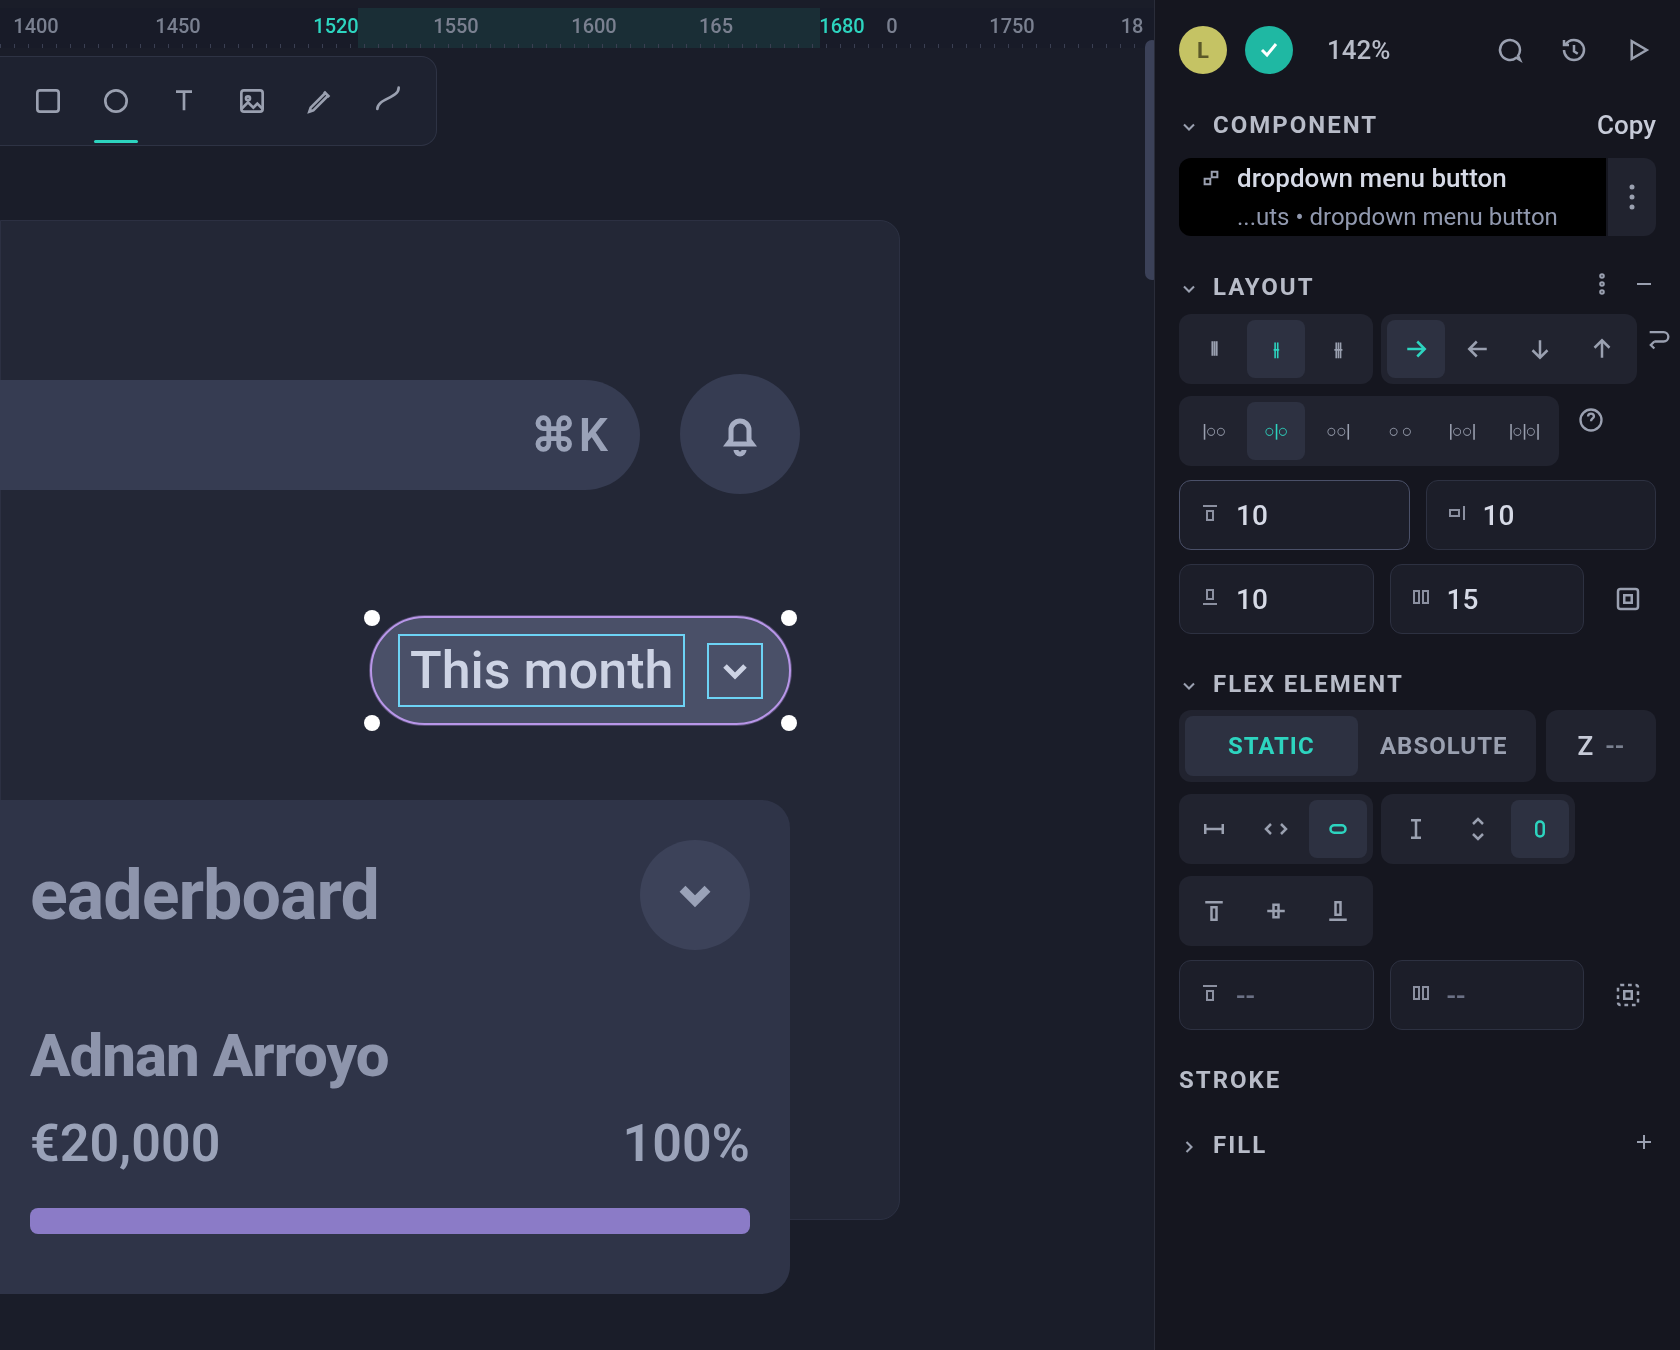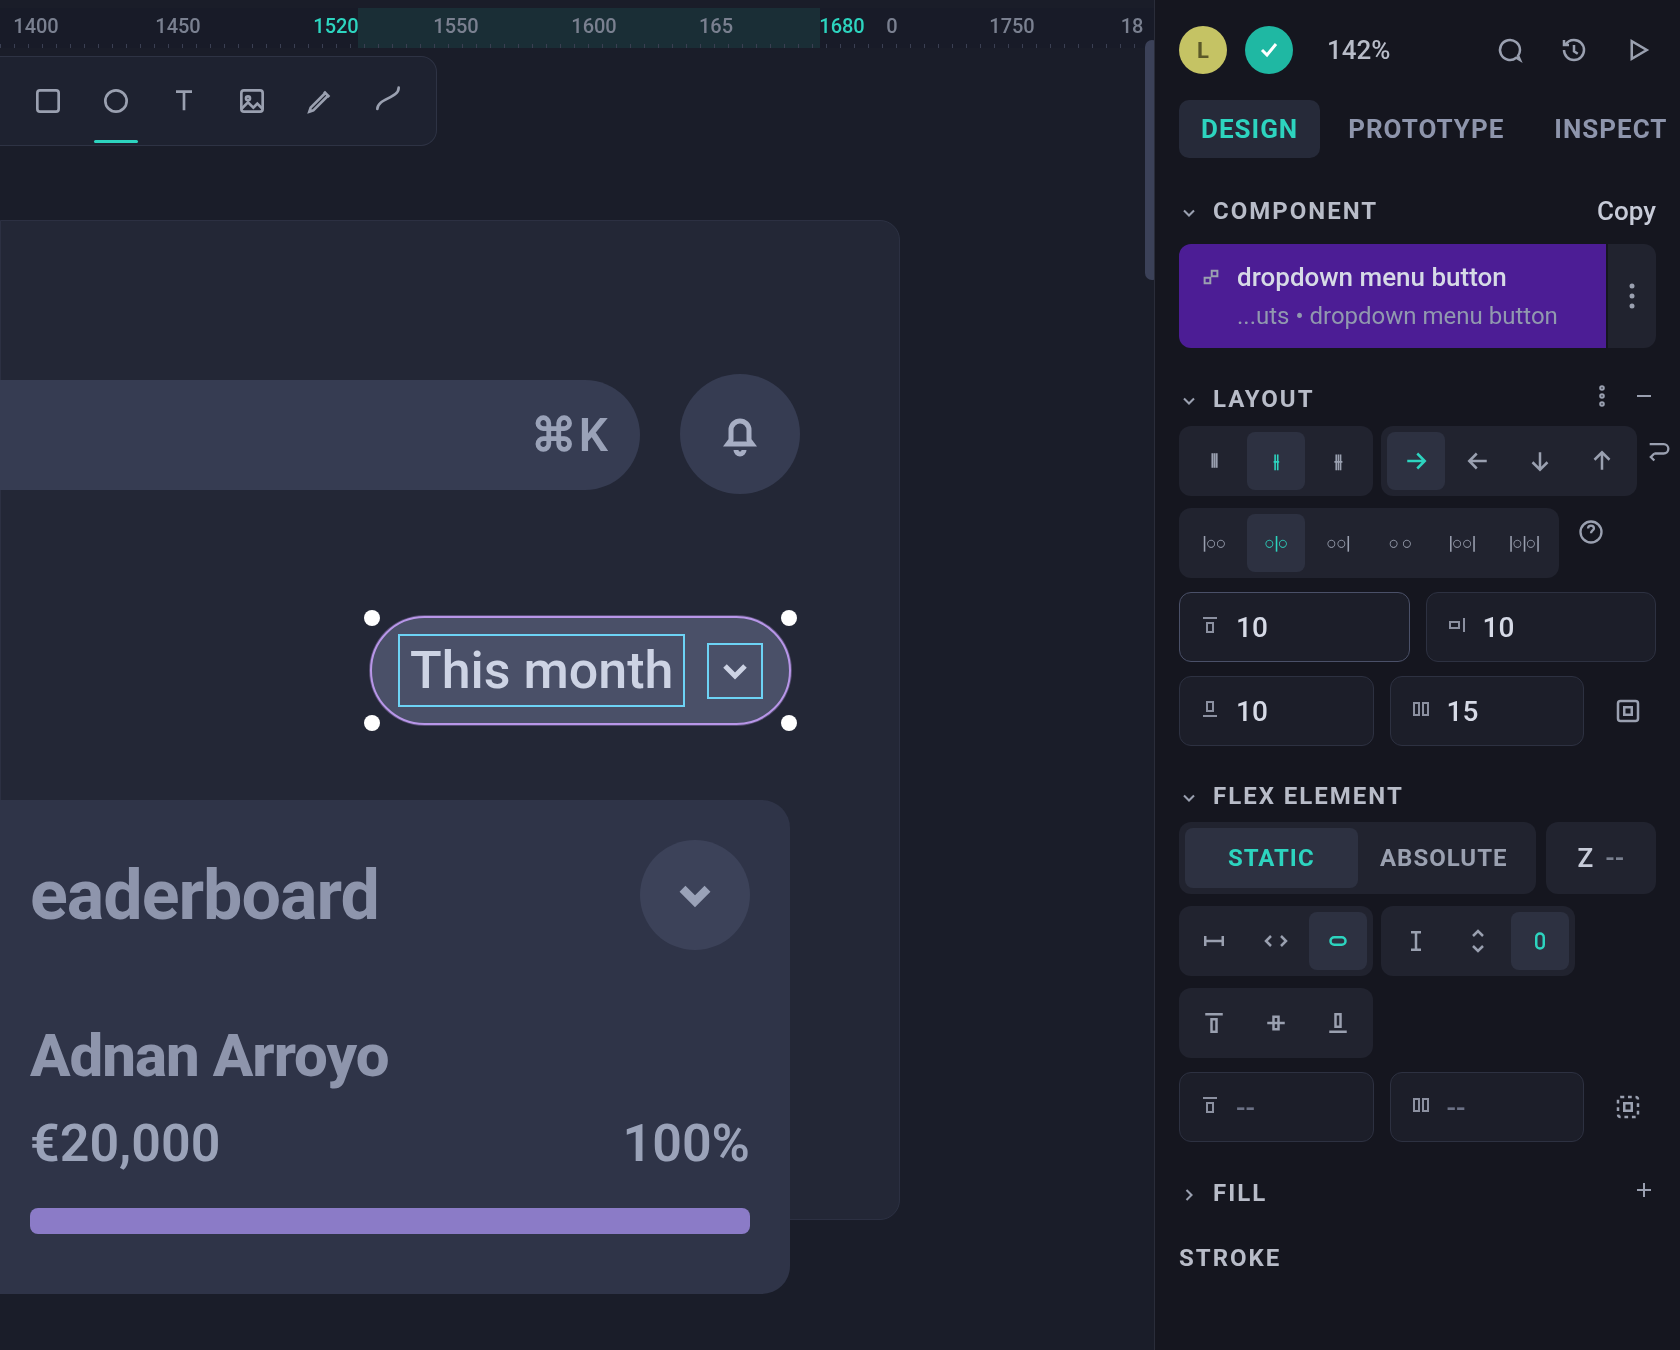--- a/index.html
+++ b/index.html
@@ -377,11 +377,6 @@
       </div>
     </div>
 
-    <div class="tabs">
-      <div class="tab active">DESIGN</div>
-      <div class="tab">PROTOTYPE</div>
-      <div class="tab">INSPECT</div>
-    </div>
 
     <div class="section">
       <div class="section-header">

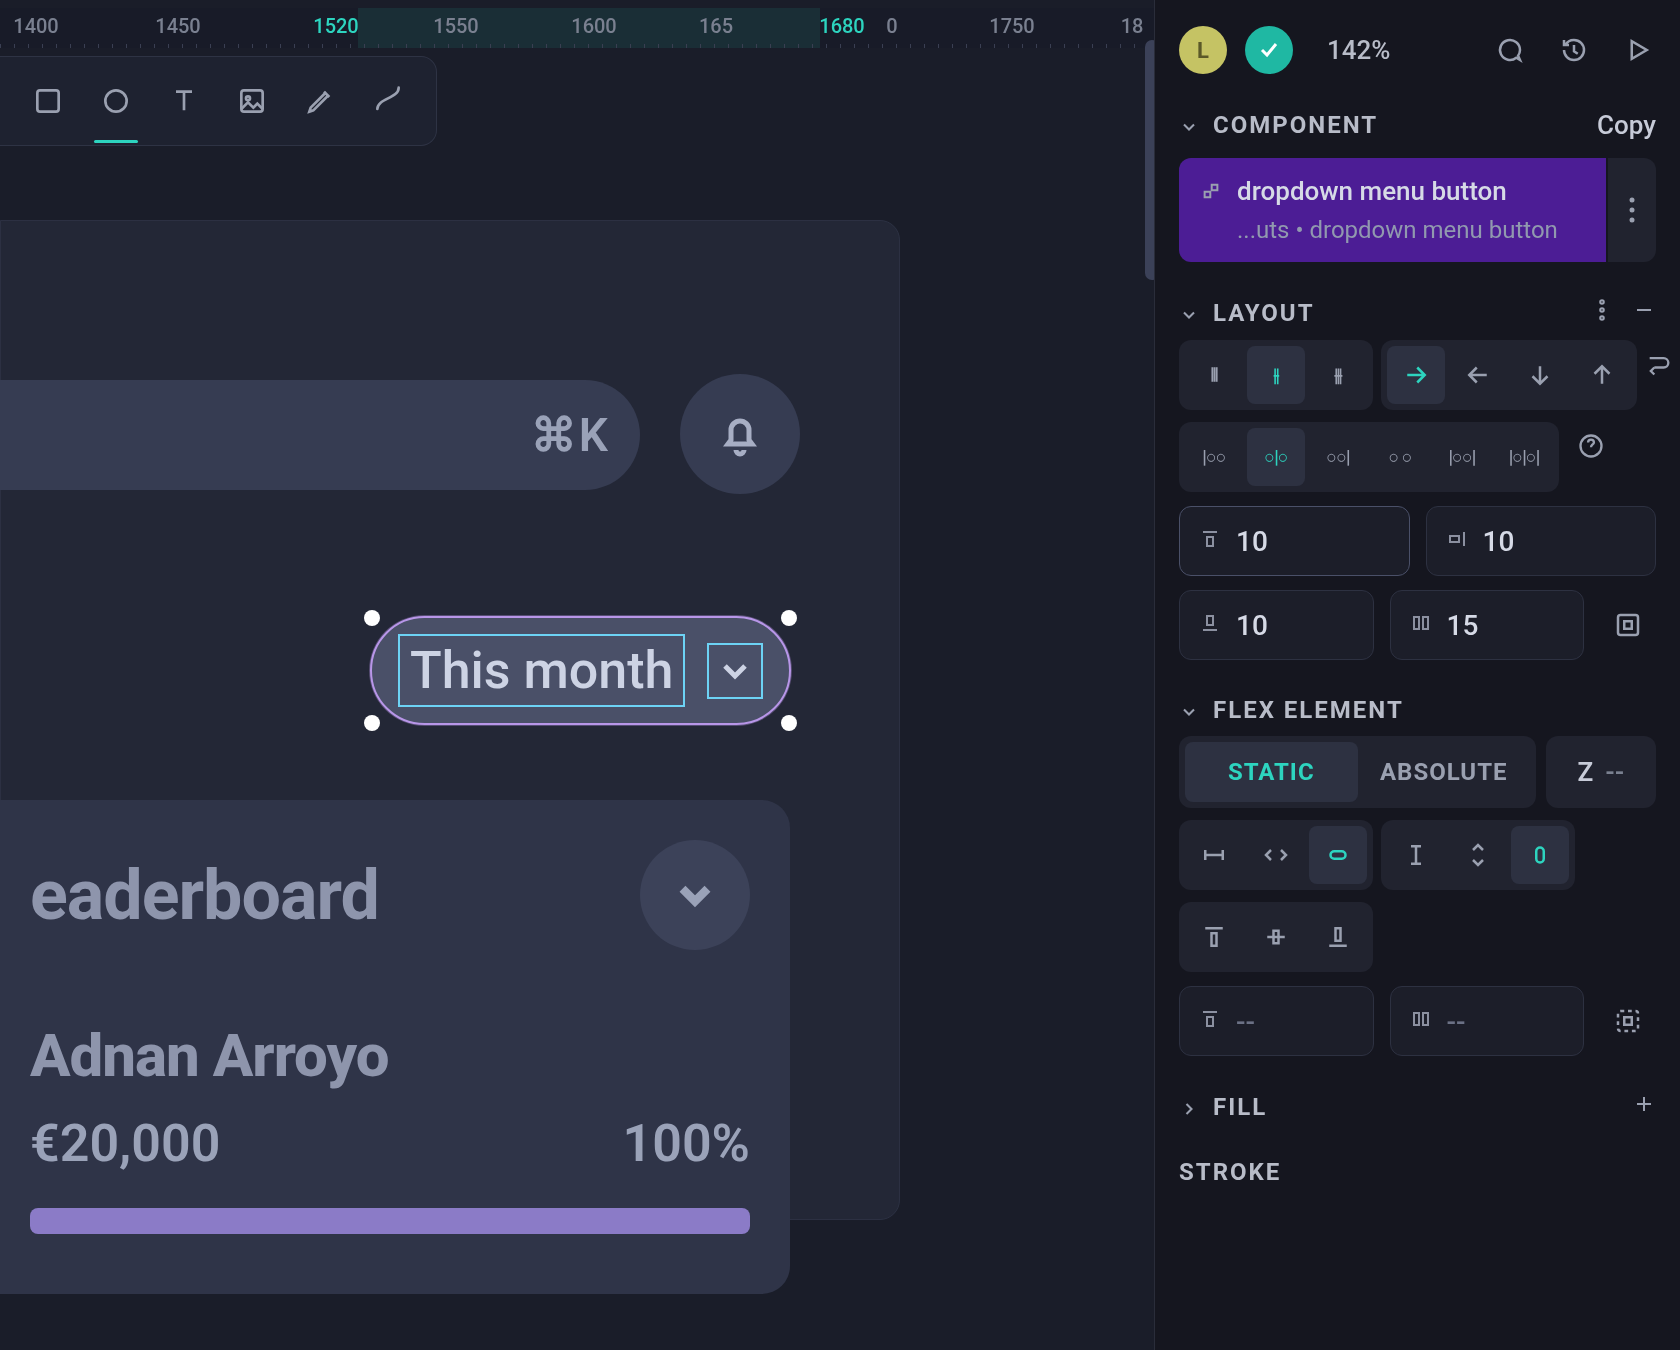--- a/index.html
+++ b/index.html
@@ -205,8 +205,8 @@
   display:flex; align-items:stretch; gap:0;
 }
 .component-main {
-  flex:1; background:#4c1d95; border-radius:12px 0 0 12px;
-  padding: 18px 20px;
+  flex:1; background:#000000; border-radius:12px 0 0 12px;
+  padding: 5px 20px;
 }
 .component-main .name { font-size:26px; color:#d6dae6; font-weight:500; display:flex; align-items:center; gap:14px;}
 .component-main .name svg{width:24px;height:24px;stroke:#9aa0b0;fill:none;stroke-width:2;}

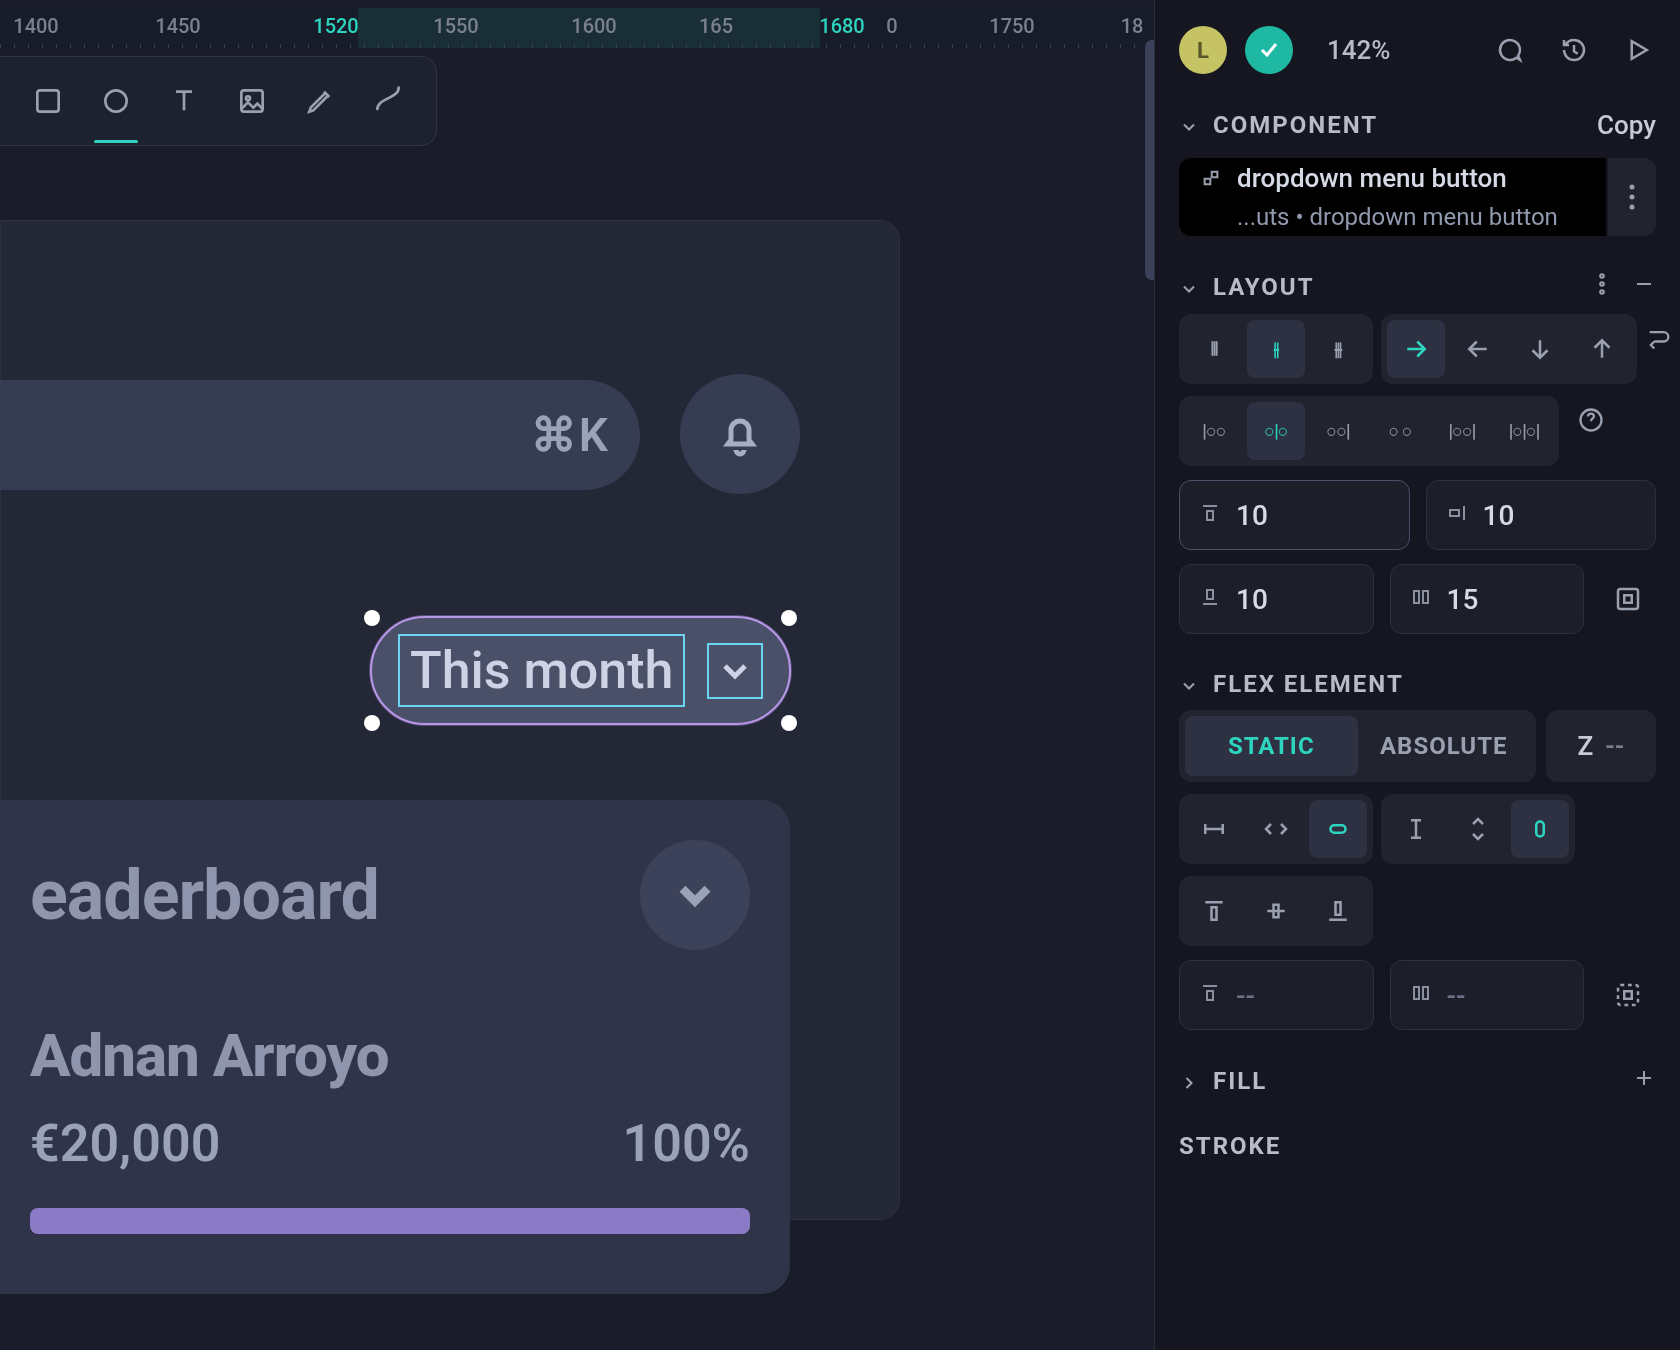--- a/index.html
+++ b/index.html
@@ -631,6 +631,12 @@
 
     <div class="section">
       <div class="section-header">
+        <span>STROKE</span>
+      </div>
+    </div>
+
+    <div class="section">
+      <div class="section-header">
         <span class="chev"><svg viewBox="0 0 24 24">
               <path d="M9 6l6 6-6 6"></path>
             </svg></span>
@@ -643,12 +649,6 @@
       </div>
     </div>
 
-    <div class="section">
-      <div class="section-header">
-        <span>STROKE</span>
-      </div>
-    </div>
-
   </div>
 </div>
 

